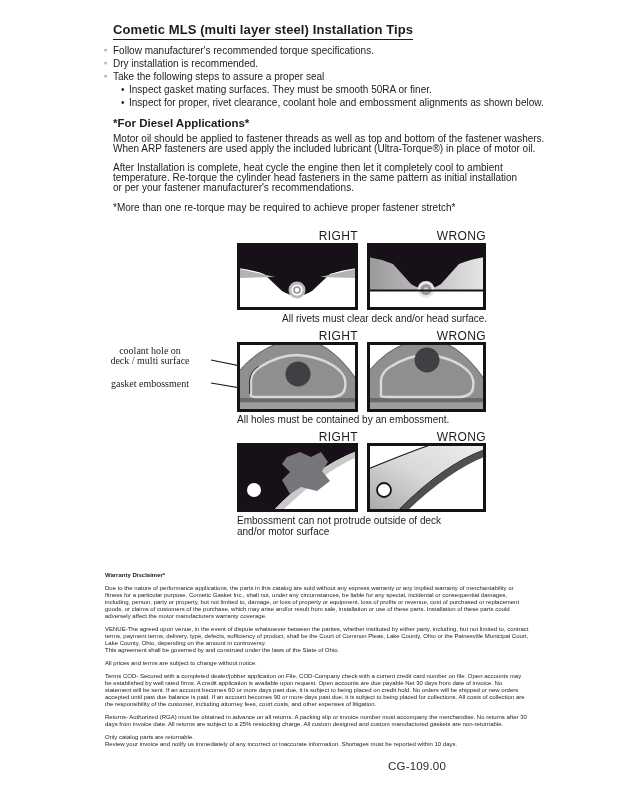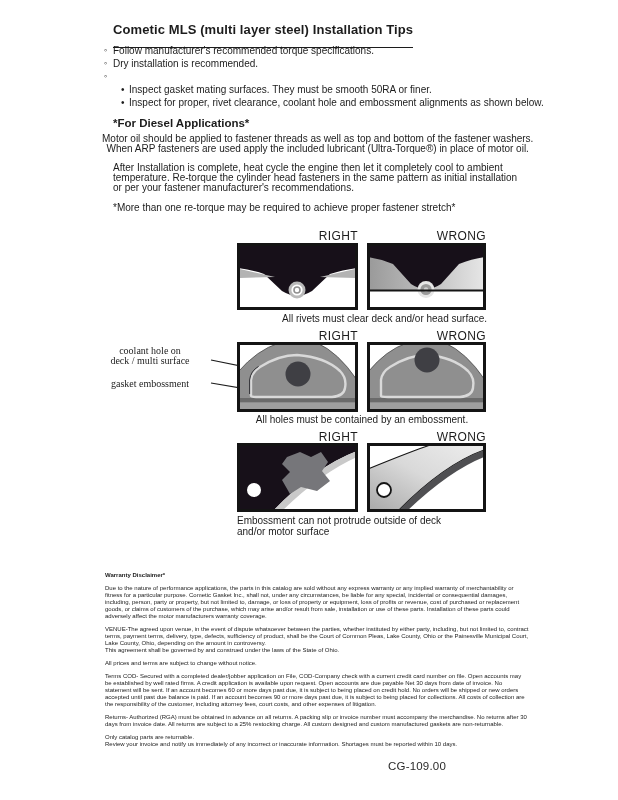--- a/index.html
+++ b/index.html
@@ -16,7 +16,7 @@
   .page-title {
     font-size: 13px; font-weight: bold;
     border-bottom: 1.5px solid #1c1c1c;
-    padding-bottom: 10px; letter-spacing: 0.1px;
+    padding-bottom: 2px; letter-spacing: 0.1px;
     display: inline-block; white-space: nowrap;
   }
   .bullet-row { display: flex; align-items: flex-start; line-height: 13px; font-size: 10px; white-space: nowrap; }

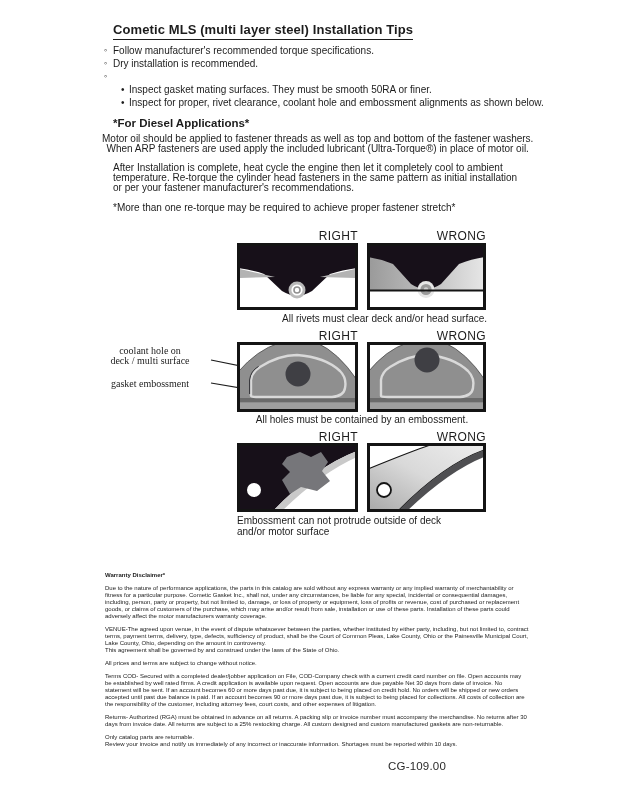--- a/index.html
+++ b/index.html
@@ -53,6 +53,7 @@
   </div>
   <div class="bullet-row">
     <span class="bullet-glyph">◦</span>
+    <span>Take the following steps to assure a proper seal</span>
   </div>
   <div class="bullet-row sub">
     <span class="bullet-glyph">•</span>

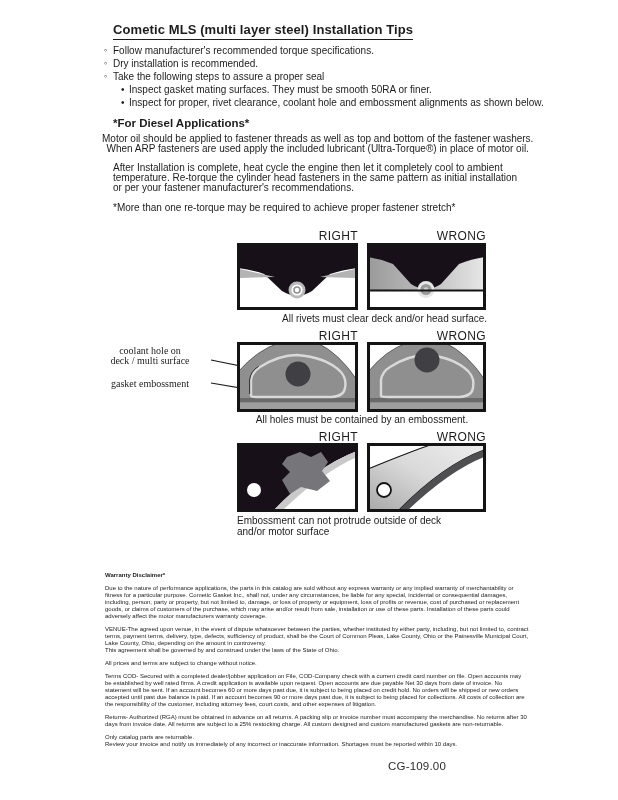--- a/index.html
+++ b/index.html
@@ -67,7 +67,7 @@
 
 <div class="abs section-heading" style="left:113px; top:117px;">*For Diesel Applications*</div>
 
-<div class="abs" style="left:102px; top:134px;text-align:center;">
+<div class="abs" style="left:113px; top:134px;">
   <div class="body-line">Motor oil should be applied to fastener threads as well as top and bottom of the fastener washers.</div>
   <div class="body-line">When ARP fasteners are used apply the included lubricant (Ultra-Torque®) in place of motor oil.</div>
 </div>

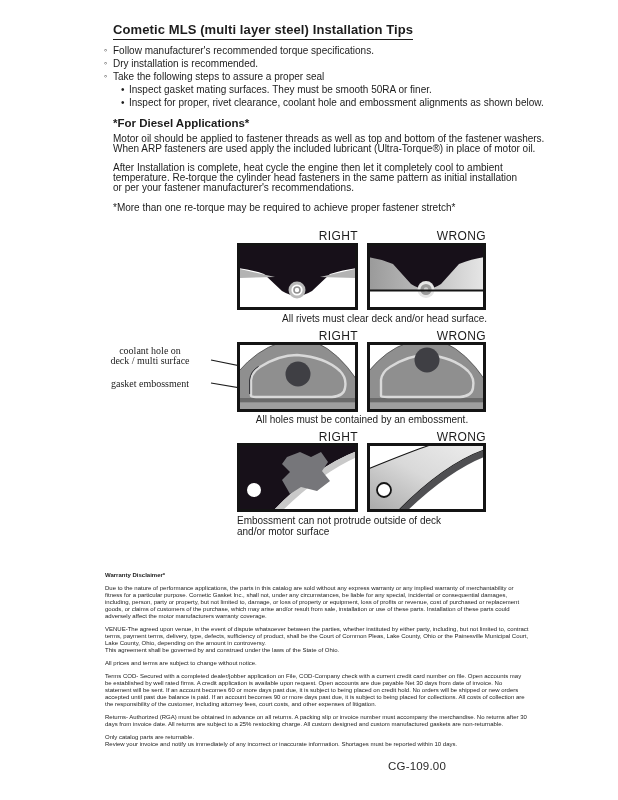--- a/index.html
+++ b/index.html
@@ -156,7 +156,7 @@
   <rect x="1.5" y="1.5" width="116" height="67" fill="none" stroke="#141414" stroke-width="3"></rect>
 </svg>
 
-<div class="abs dg-caption" style="left:237px; top:415px; width:250px; text-align:center;">All holes must be contained by an embossment.</div>
+<div class="abs dg-caption" style="left:237px; top:415px; width:250px; ">All holes must be contained by an embossment.</div>
 
 <div class="abs dg-label" style="left:237px; top:430px; width:121px;">RIGHT</div>
 <div class="abs dg-label" style="left:367px; top:430px; width:119px;">WRONG</div>

